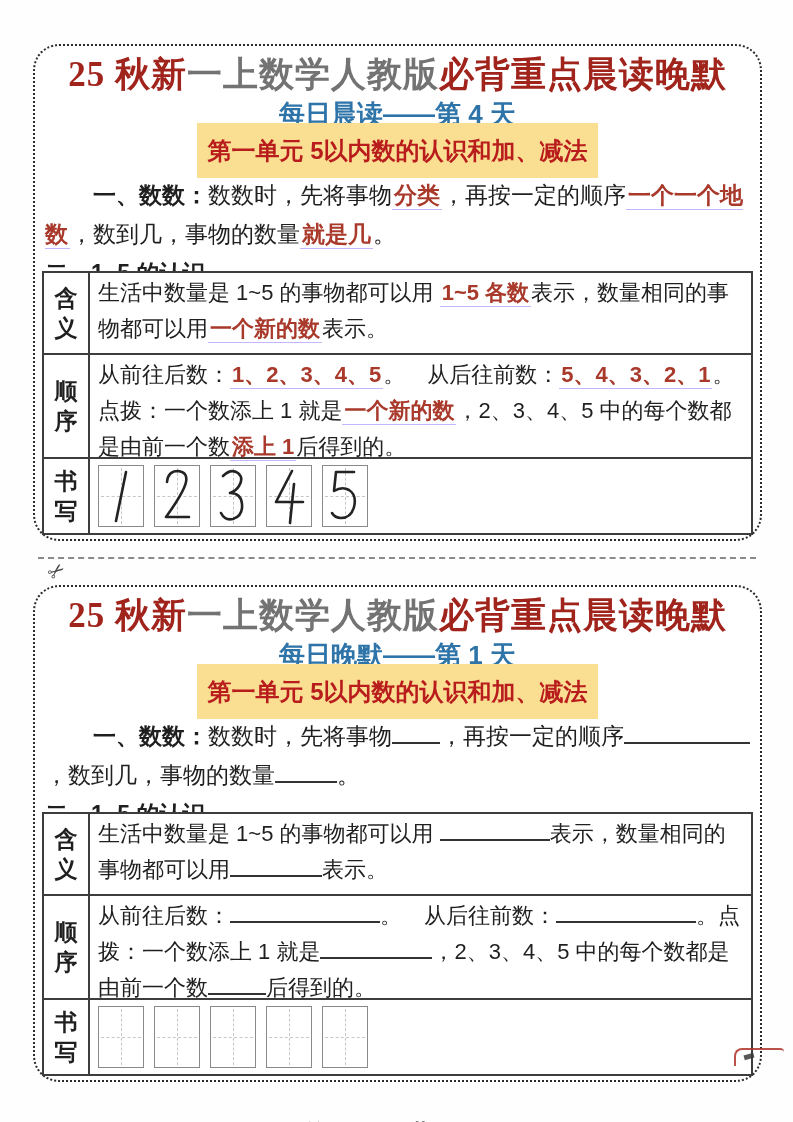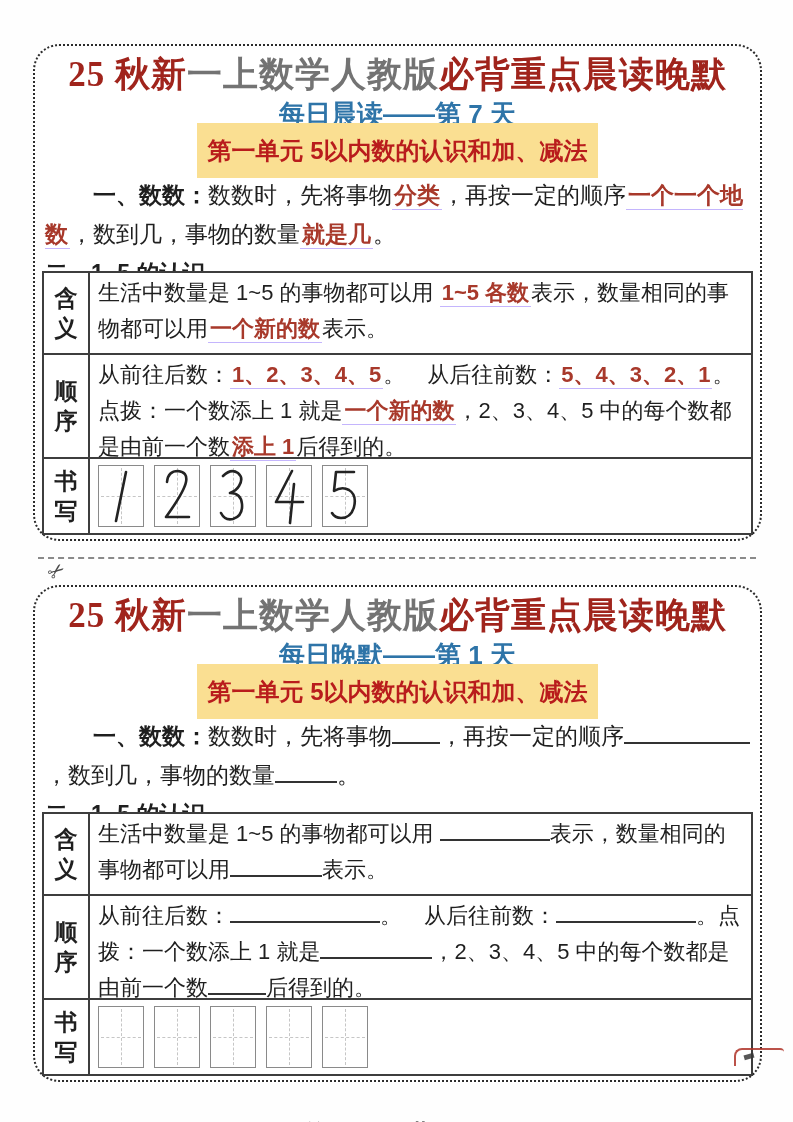--- a/index.html
+++ b/index.html
@@ -96,7 +96,7 @@
 
 <section class="panel" id="panel-morning">
   <h1 class="title"><span class="red">25 秋新</span><span class="blk">一上数学人教版</span><span class="red">必背重点晨读晚默</span></h1>
-  <h2 class="subtitle">每日晨读——第 7 天</h2>
+  <h2 class="subtitle">每日晨读——第 4 天</h2>
   <div class="unit-wrap"><span class="unit">第一单元 5以内数的认识和加、减法</span></div>
   <p class="para"><span class="bold">一、数数：</span><span>数数时，先将事物</span><span class="ans">分类</span><span>，再按一定的顺序</span><span class="ans">一个一个地数</span><span>，数到几，事物的数量</span><span class="ans">就是几</span><span>。</span></p>
   <p class="section">二、1~5 的认识</p>

